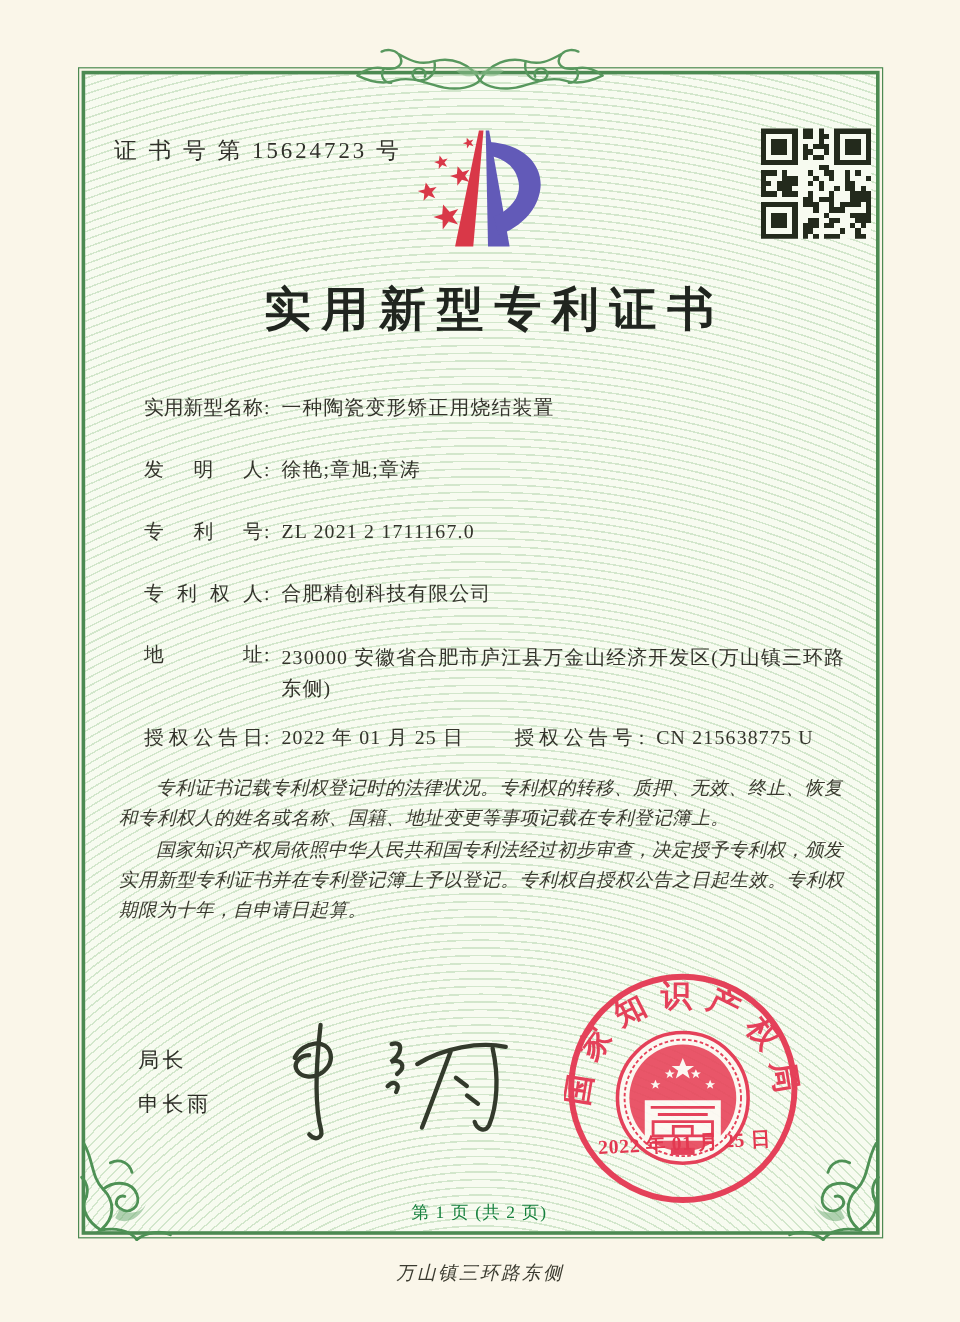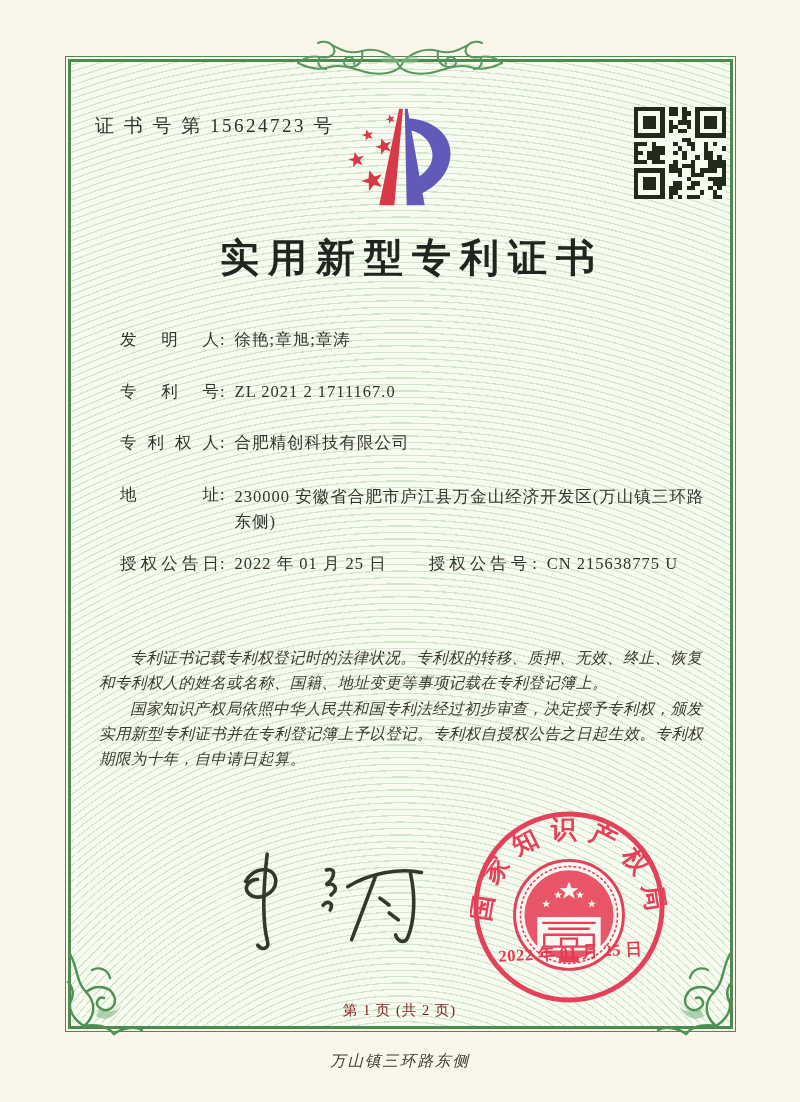--- a/index.html
+++ b/index.html
@@ -269,6 +269,9 @@
 
   <div class="abs fields">
     <div class="frow">
+      <span class="flabel">实用新型名称</span><span class="colon">:</span><span class="fvalue">一种陶瓷变形矫正用烧结装置</span>
+    </div>
+    <div class="frow">
       <span class="flabel">发明人</span><span class="colon">:</span><span class="fvalue">徐艳;章旭;章涛</span>
     </div>
     <div class="frow">

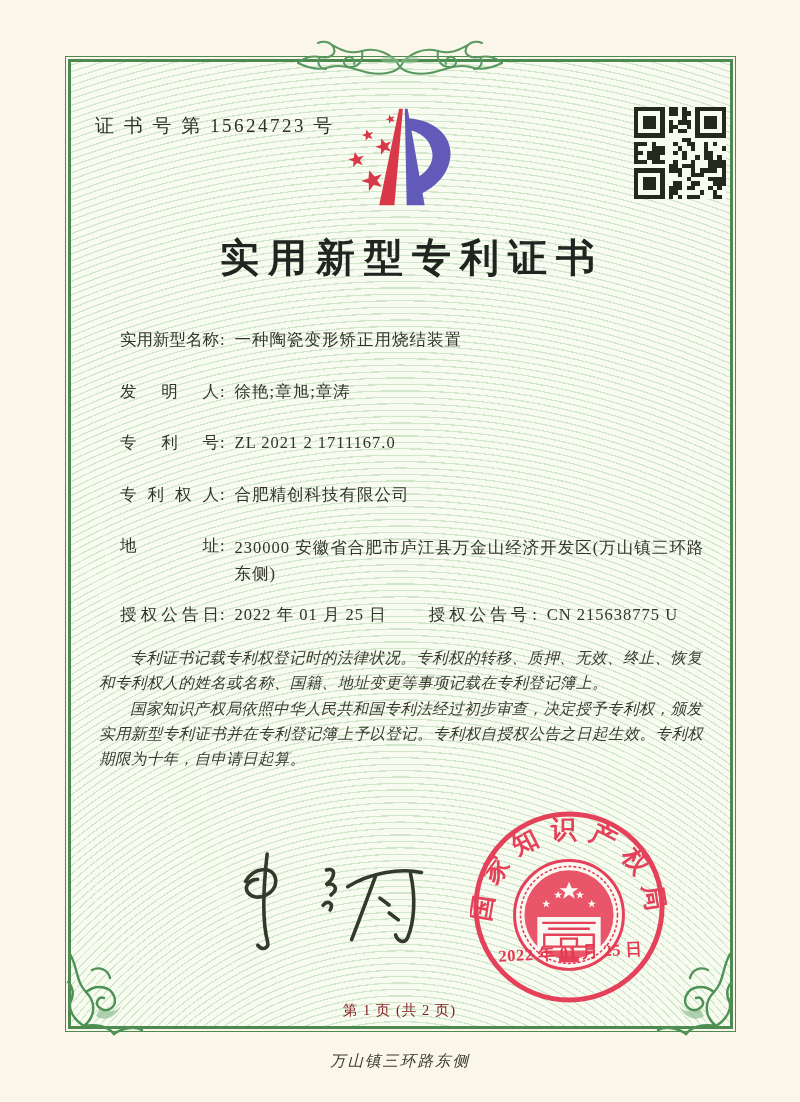--- a/index.html
+++ b/index.html
@@ -293,6 +293,10 @@
     <p>国家知识产权局依照中华人民共和国专利法经过初步审查，决定授予专利权，颁发实用新型专利证书并在专利登记簿上予以登记。专利权自授权公告之日起生效。专利权期限为十年，自申请日起算。</p>
   </div>
 
+  <div class="abs signer">
+    <div>局长</div>
+    <div>申长雨</div>
+  </div>
 
   <div class="abs sig-wrap">
     <svg width="205" height="115" viewBox="0 0 205 115">

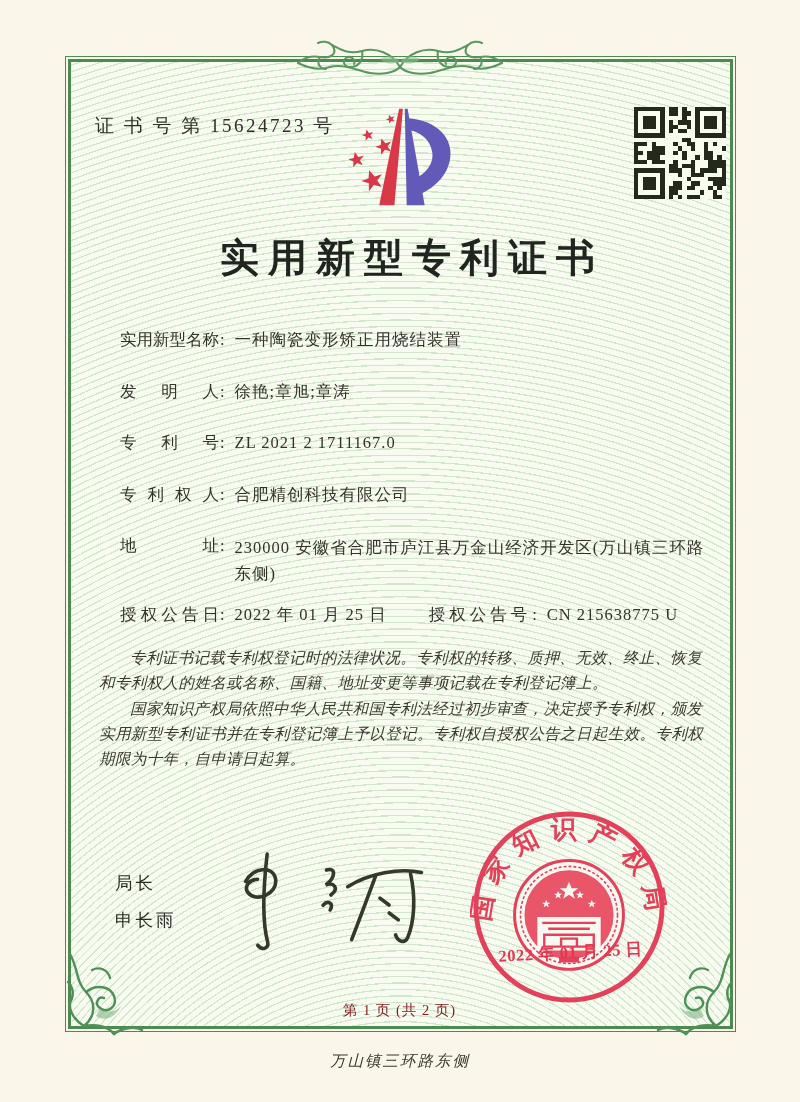--- a/index.html
+++ b/index.html
@@ -38,7 +38,7 @@
   .signer{left:115px;top:871px;font-size:17.5px;letter-spacing:3px;color:#2c2c26;}
   .signer div{margin-bottom:13px;}
   .page-info{left:65px;width:669px;top:1001px;text-align:center;font-size:14.5px;
-    color:#7f1d1d;letter-spacing:1px;}
+    color:#15803d;letter-spacing:1px;}
   .back-note{left:0;width:800px;top:1051px;text-align:center;font-size:15.5px;
     font-style:italic;color:#3a3a2f;letter-spacing:2px;}
   .seal-date{left:478px;top:942px;width:185px;text-align:center;color:#e33850;

